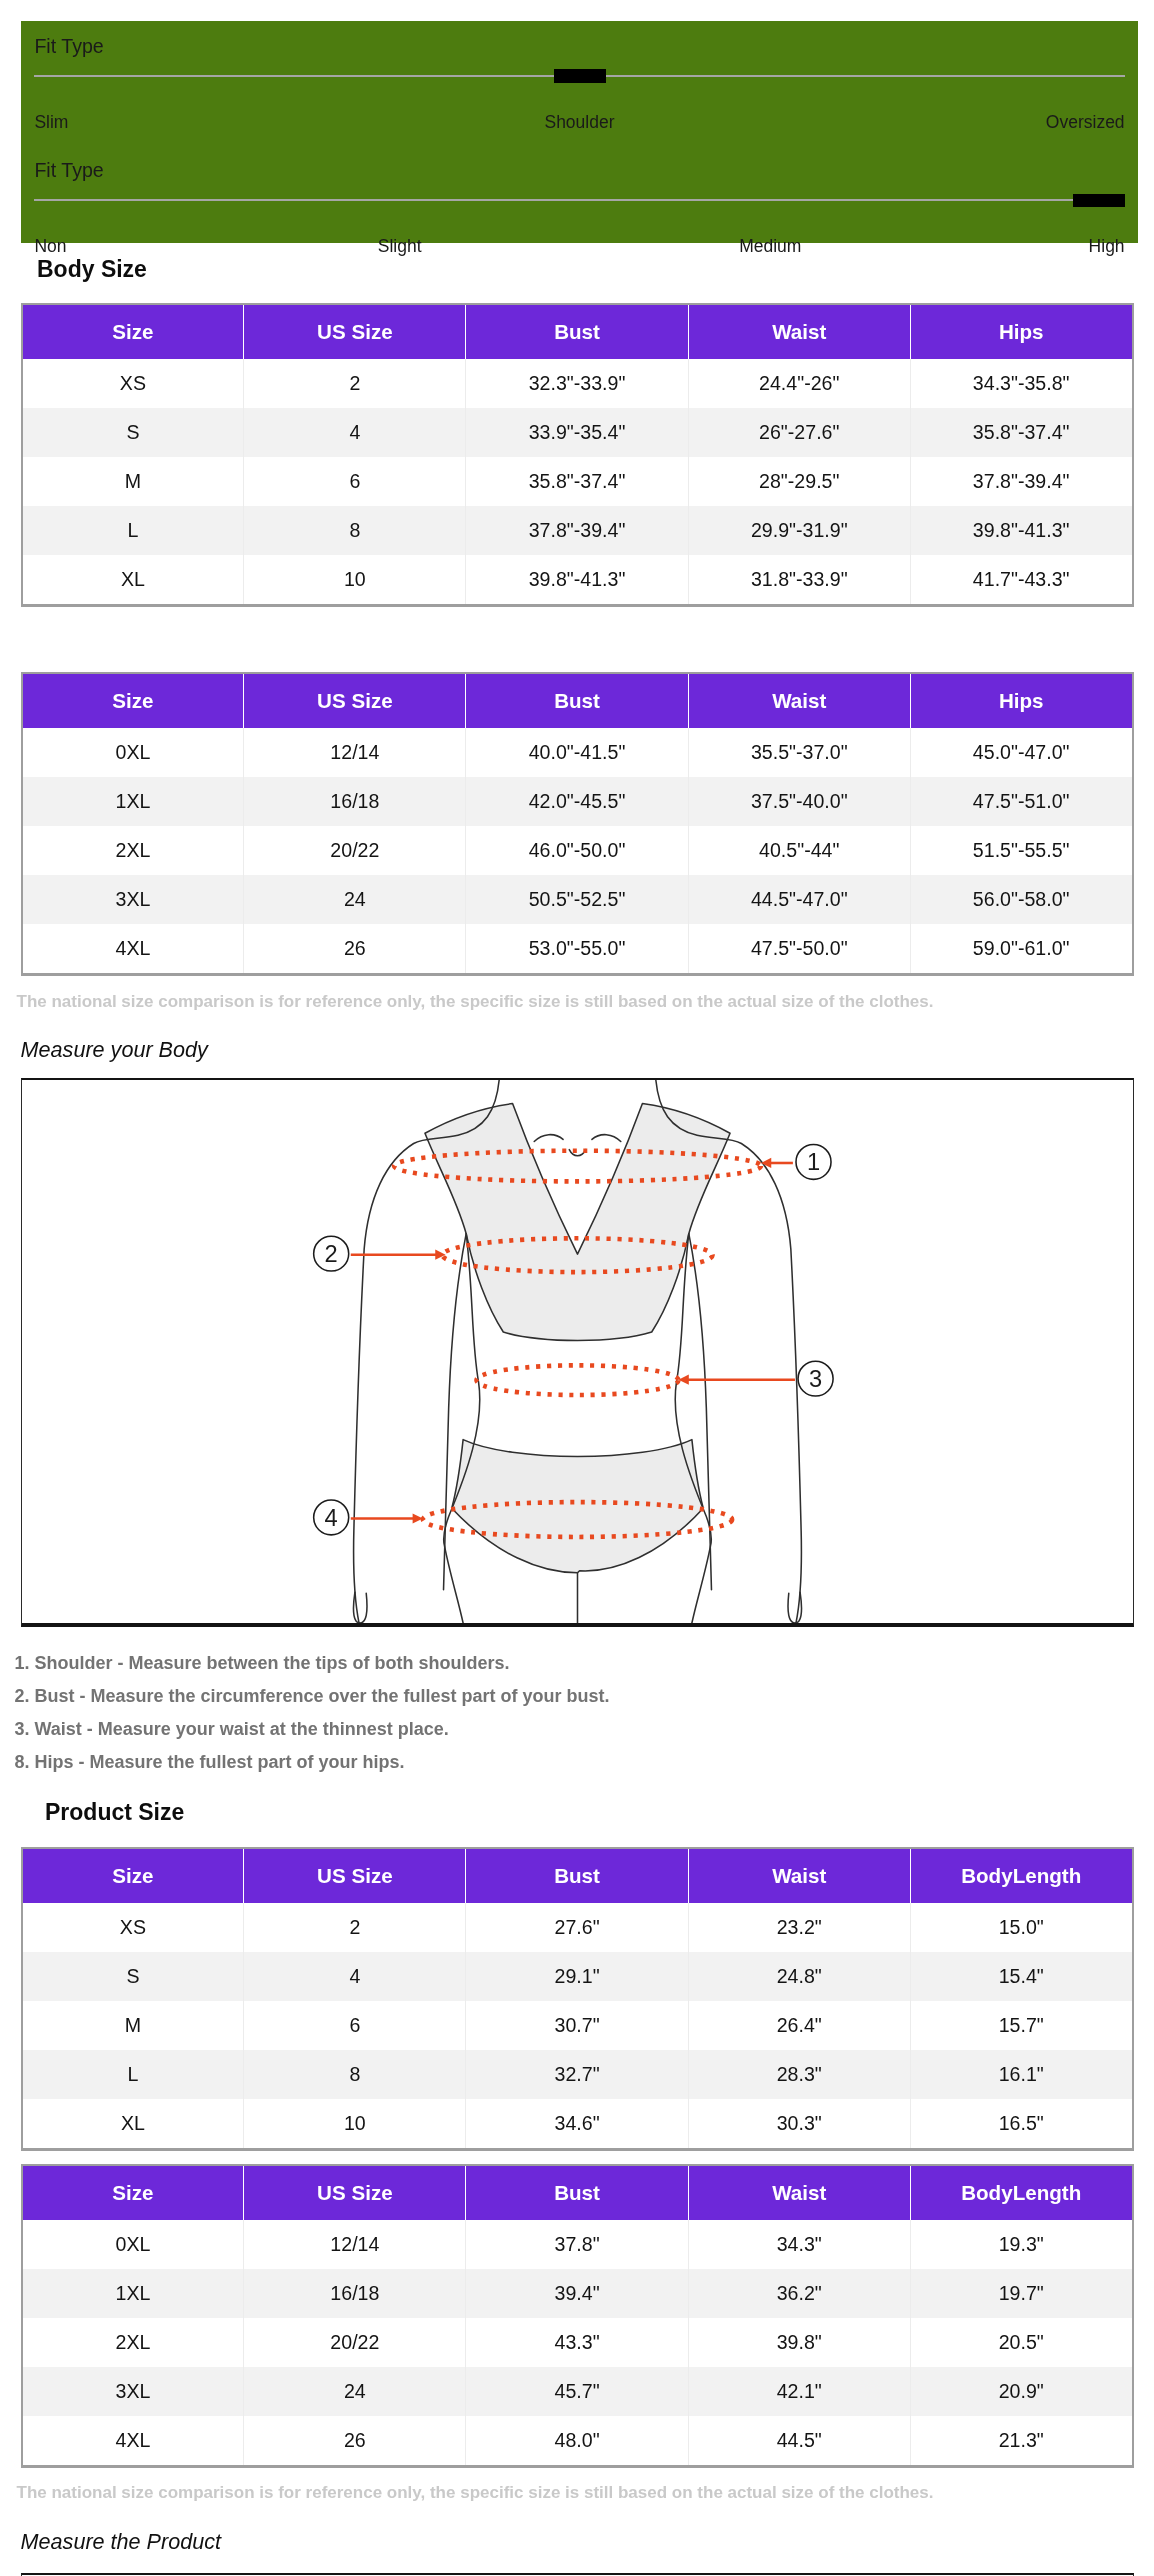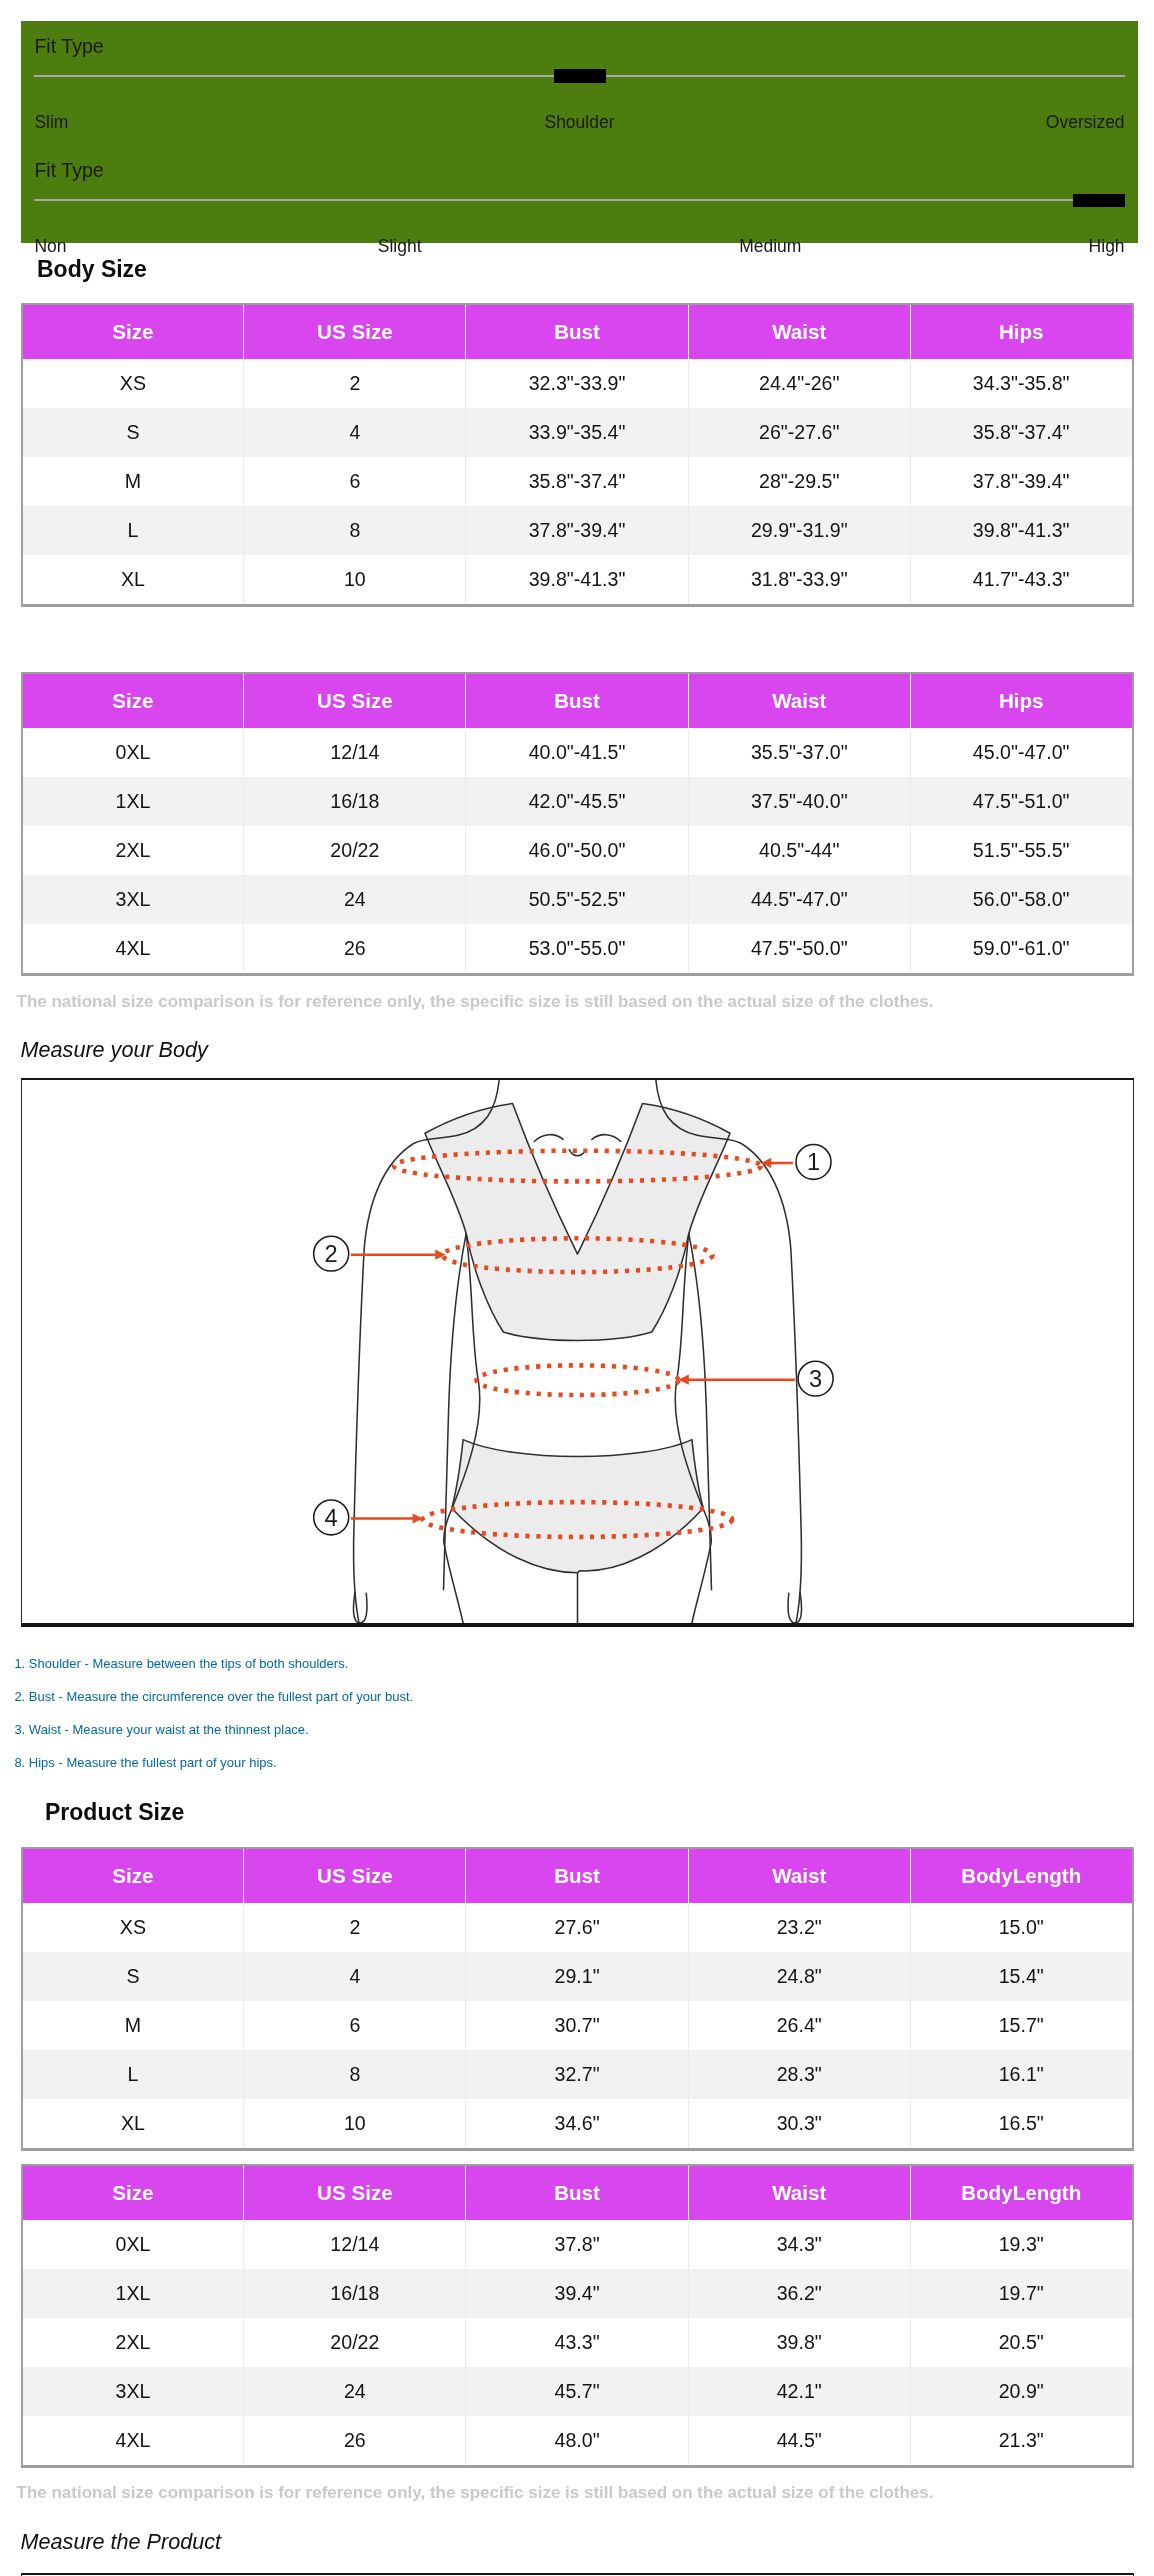--- a/index.html
+++ b/index.html
@@ -38,7 +38,7 @@
     border:2.1px solid #9e9e9e;border-bottom-width:3.1px;background:#fff;
   }
   .size-table th{
-    background:#d946ef;color:#fff;font-weight:bold;font-size:20.6px;height:54px;
+    background:#6d28d9;color:#fff;font-weight:bold;font-size:20.6px;height:54px;
     text-align:center;border-right:1px solid #fff;padding:0;
   }
   .size-table th:last-child{border-right:none;}

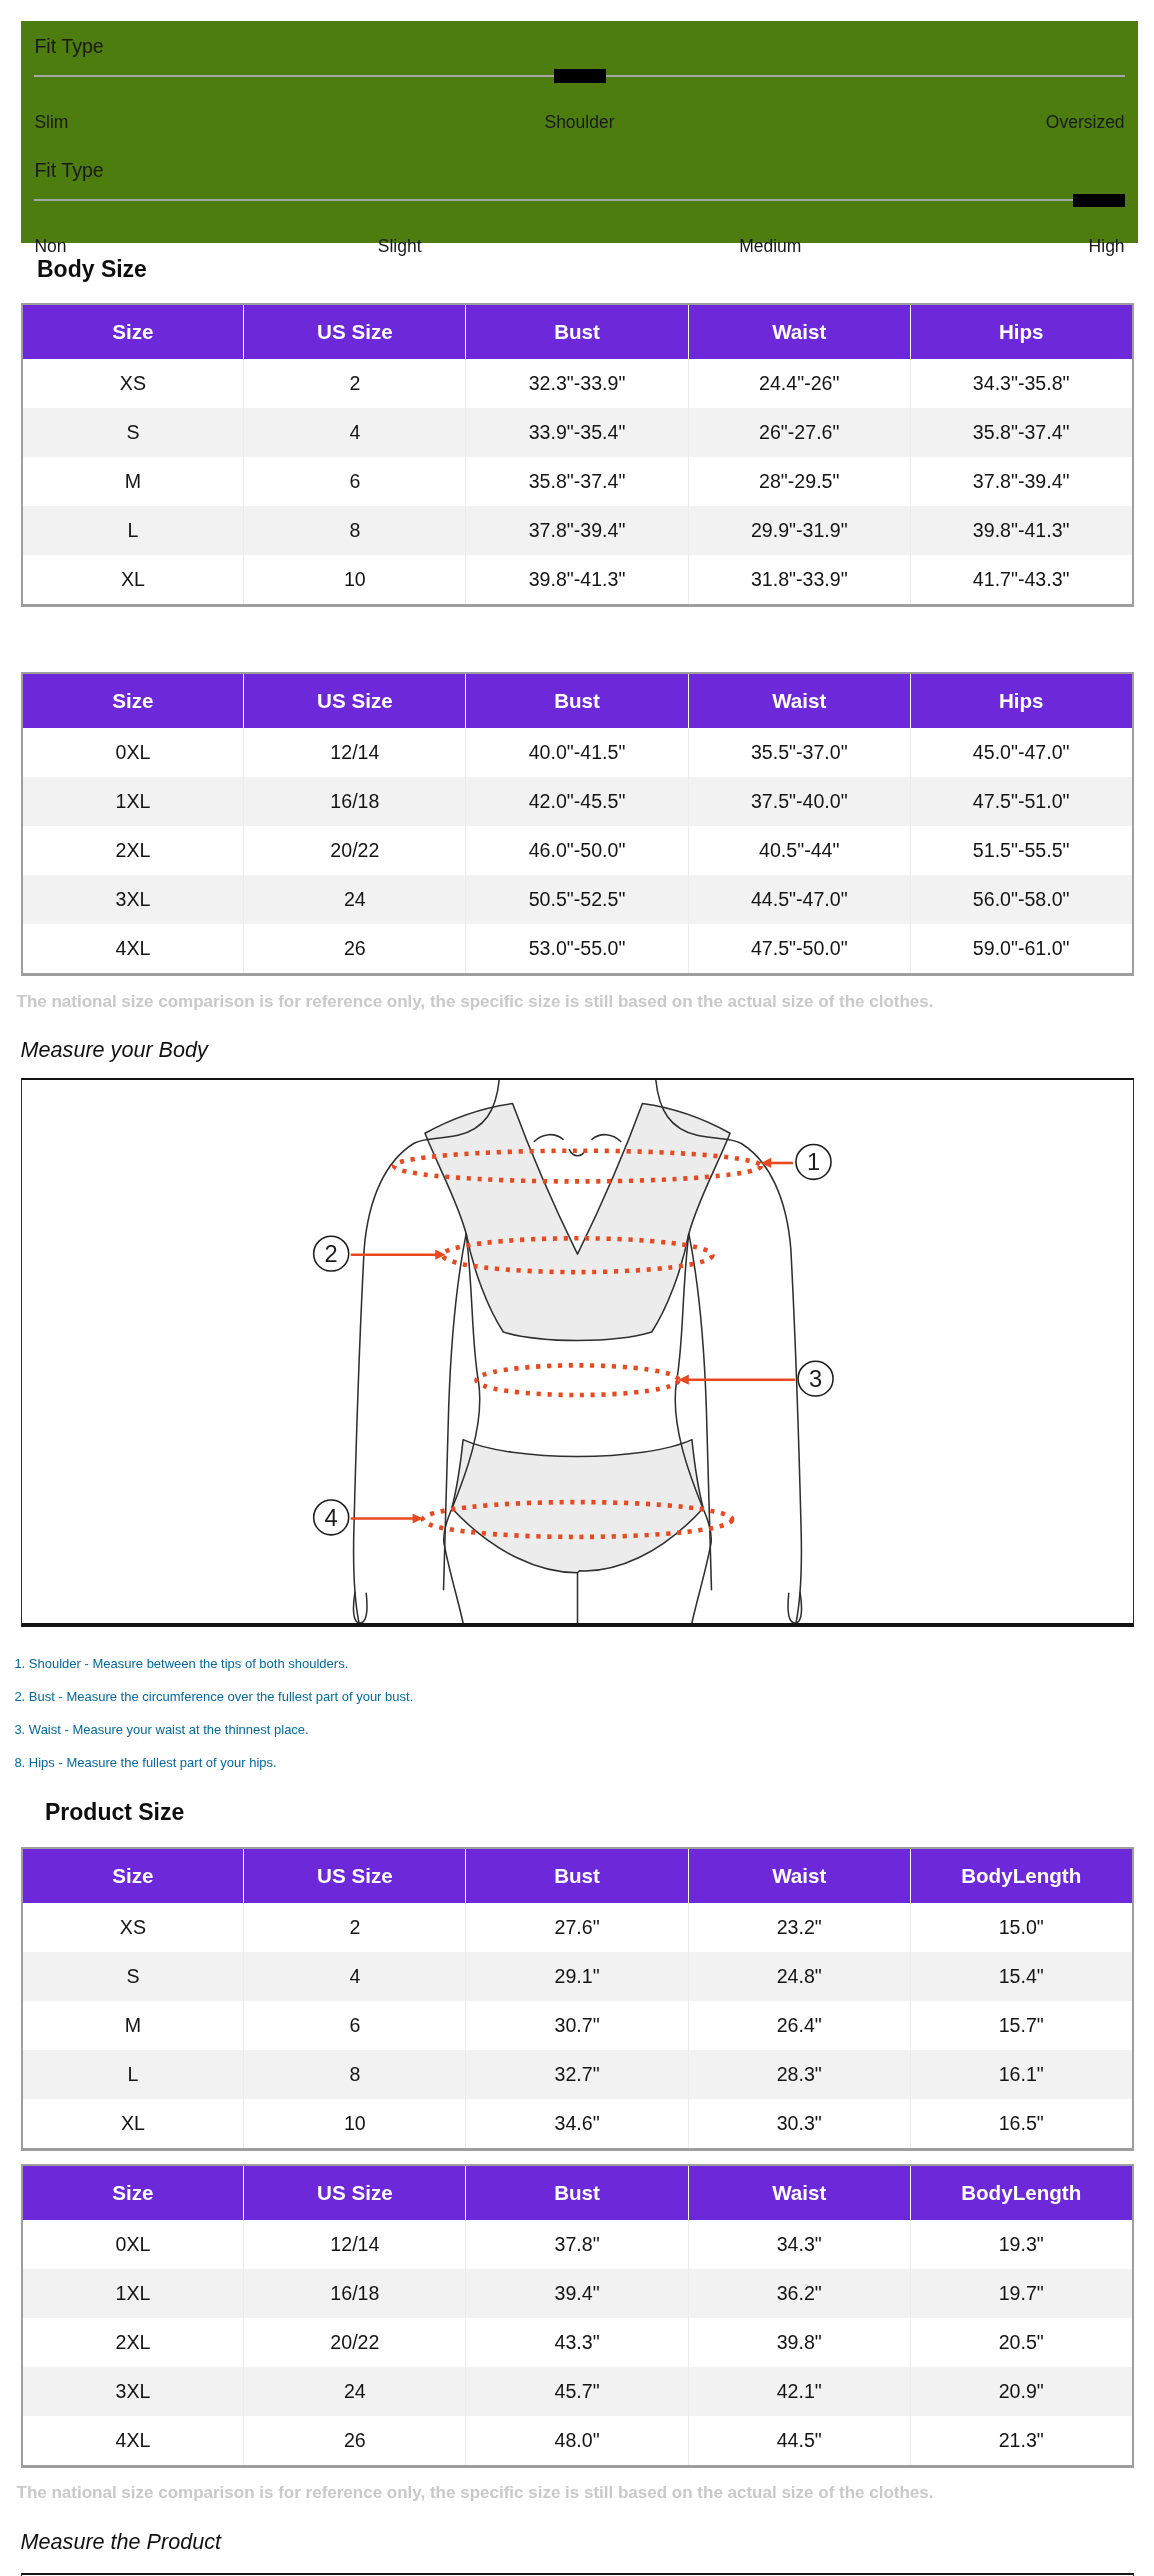--- a/index.html
+++ b/index.html
@@ -30,7 +30,7 @@
   .h-bold{position:absolute;left:37px;font-size:23px;font-weight:bold;color:#0d0d0d;white-space:nowrap;}
   .h-italic{position:absolute;left:20.6px;font-size:21.6px;font-style:italic;color:#111;white-space:nowrap;}
   .note{position:absolute;left:16.5px;font-size:17px;color:#c9c9c9;white-space:nowrap;font-weight:bold;}
-  .instructions{position:absolute;left:14.4px;font-size:13px;color:#0369a1;}
+  .instructions{position:absolute;left:14.4px;font-size:18px;color:#737373;font-weight:bold;}
   .instructions .line{line-height:33px;white-space:nowrap;}
   
   .size-table{

